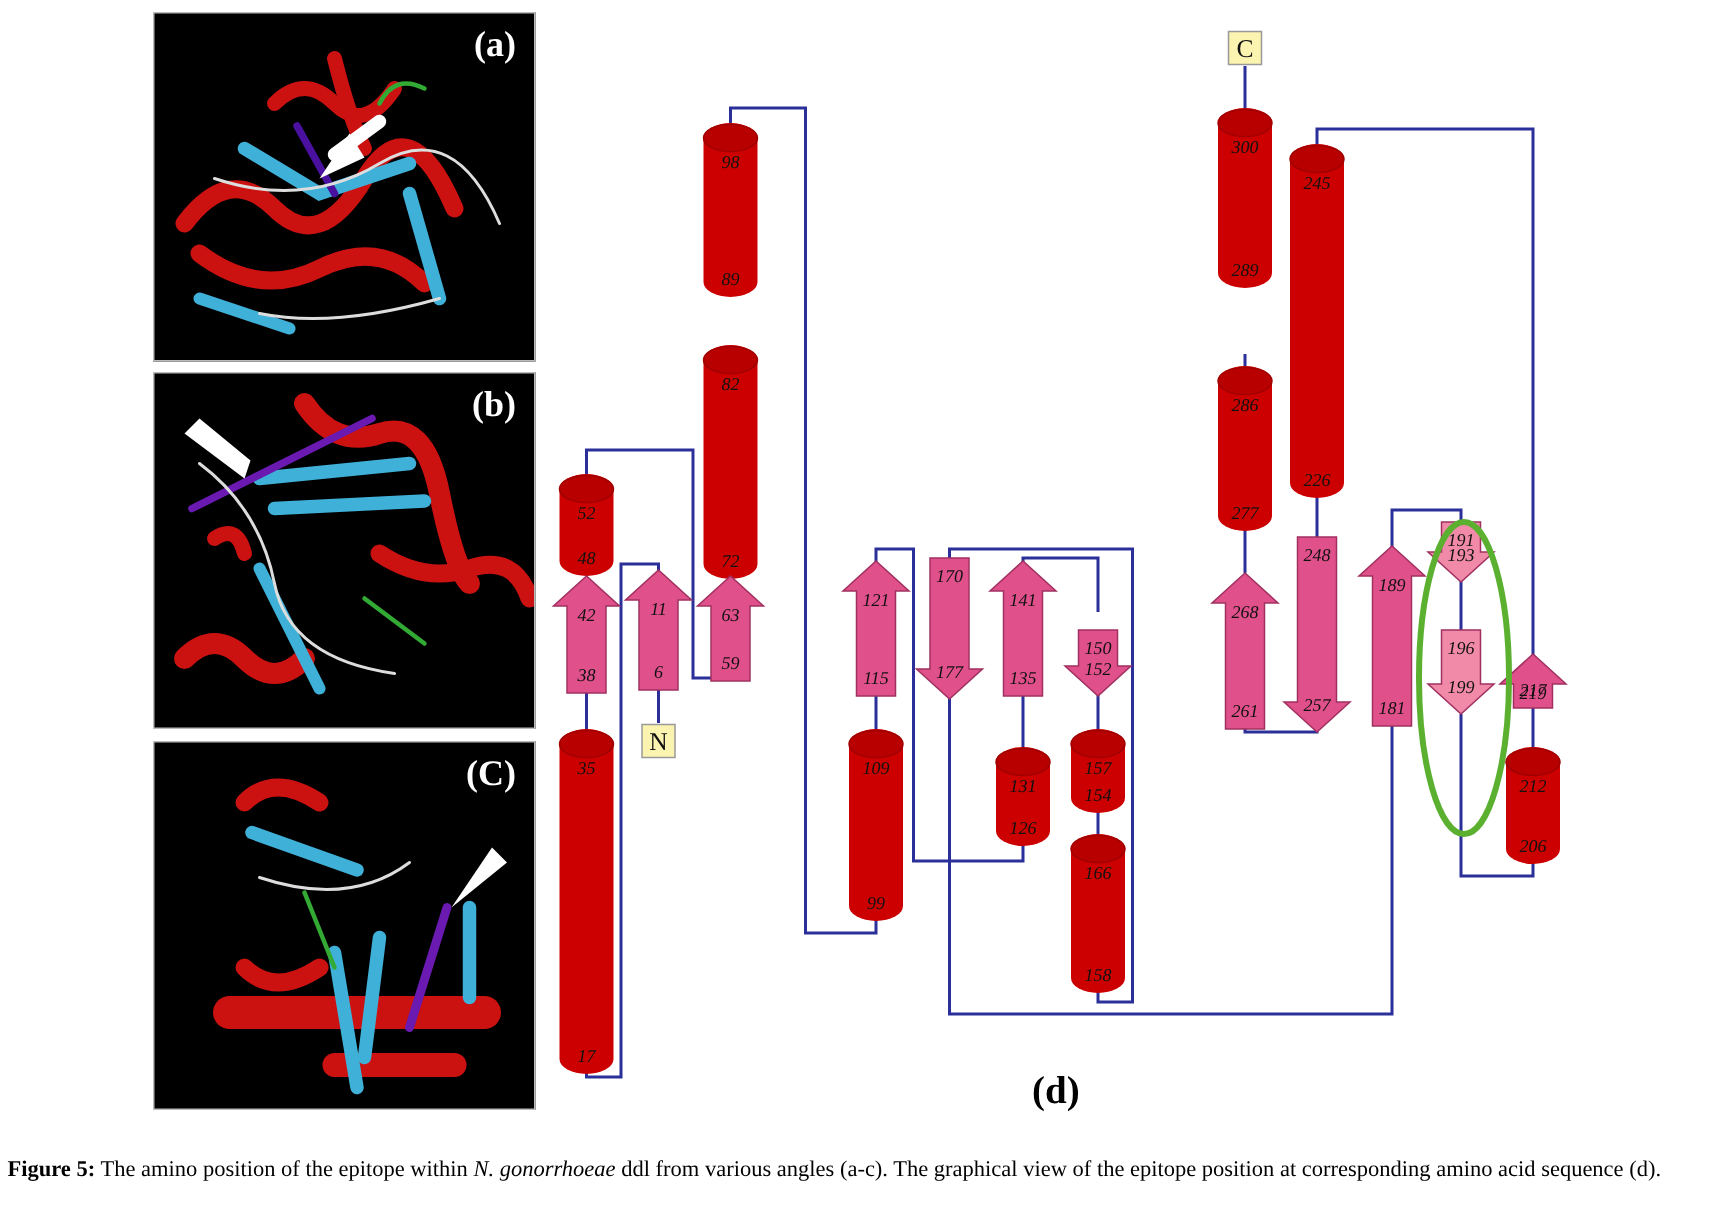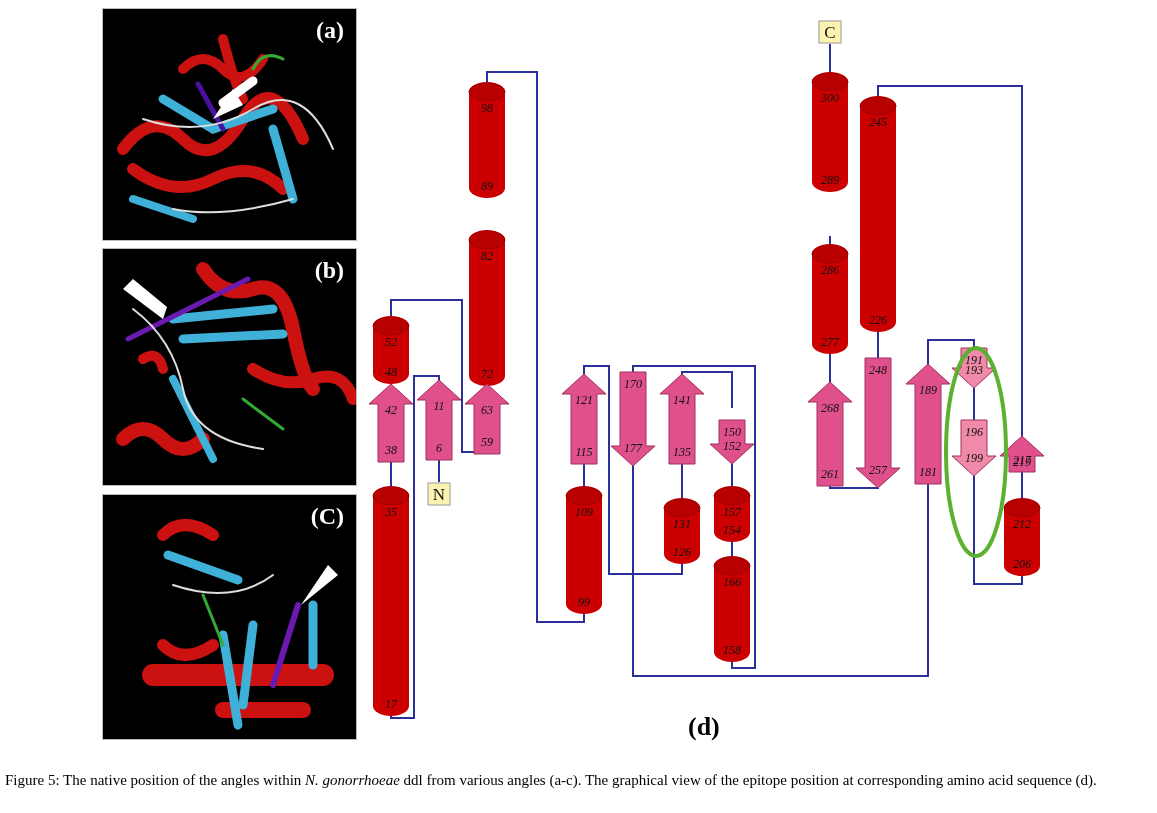--- a/index.html
+++ b/index.html
@@ -10,7 +10,7 @@
   #topo { position:absolute; left:0; top:0; }
   .d-label { position:absolute; left:688px; top:712px; font-size:26px; font-weight:bold; color:#000; }
   .caption { position:absolute; left:5px; top:770px; width:1150px; font-size:15px; line-height:21px; color:#000; }
-  .caption b { font-weight:normal; }
+  .caption b { font-weight:bold; }
   .caption i { }
 </style>
 </head>

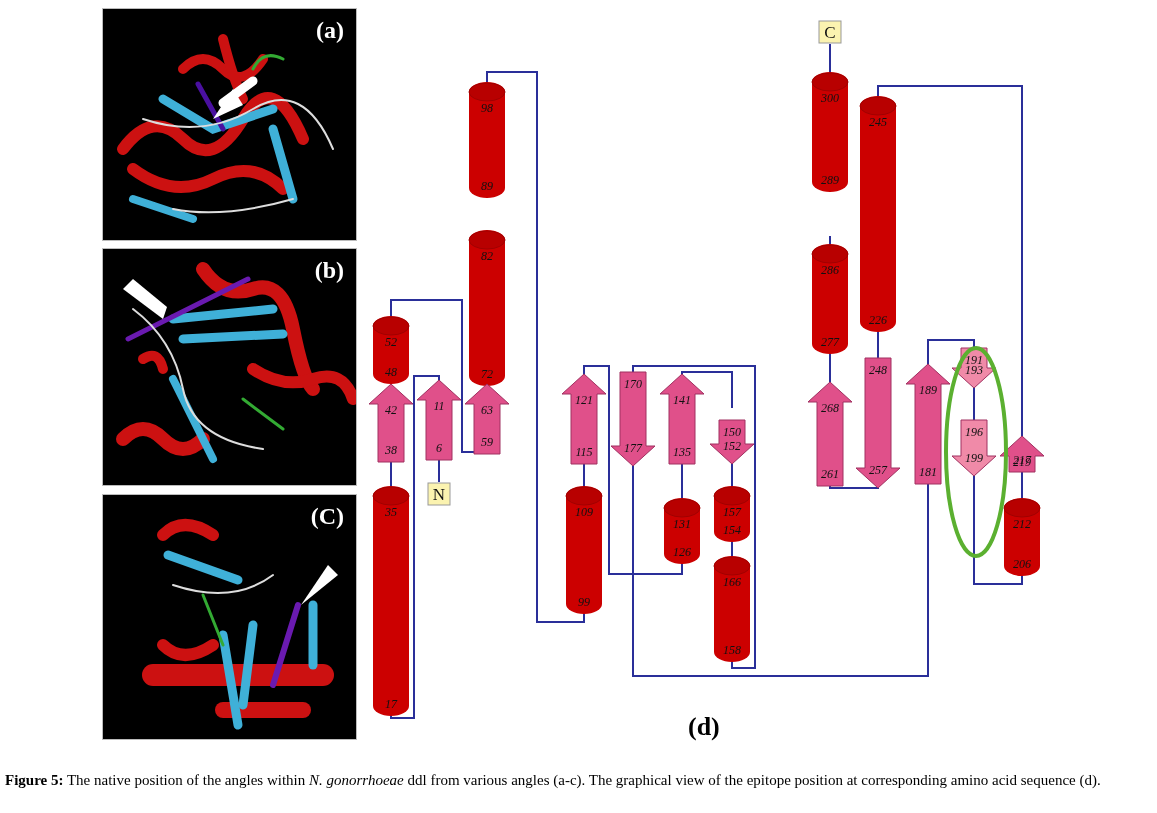--- a/index.html
+++ b/index.html
@@ -256,7 +256,7 @@
 <div class="d-label">(d)</div>
 
 <div class="caption">
-  <b>Figure 5:</b><span> The native position of the angles within </span><i>N. gonorrhoeae</i><span> ddl from various angles (a-c). The graphical view of the epitope position at corresponding amino acid sequence (d).</span>
+  <b>Figure 5:</b><span> The amino position of the epitope within </span><i>N. gonorrhoeae</i><span> ddl from various angles (a-c). The graphical view of the epitope position at corresponding amino acid sequence (d).</span>
 </div>
 
 </body></html>

